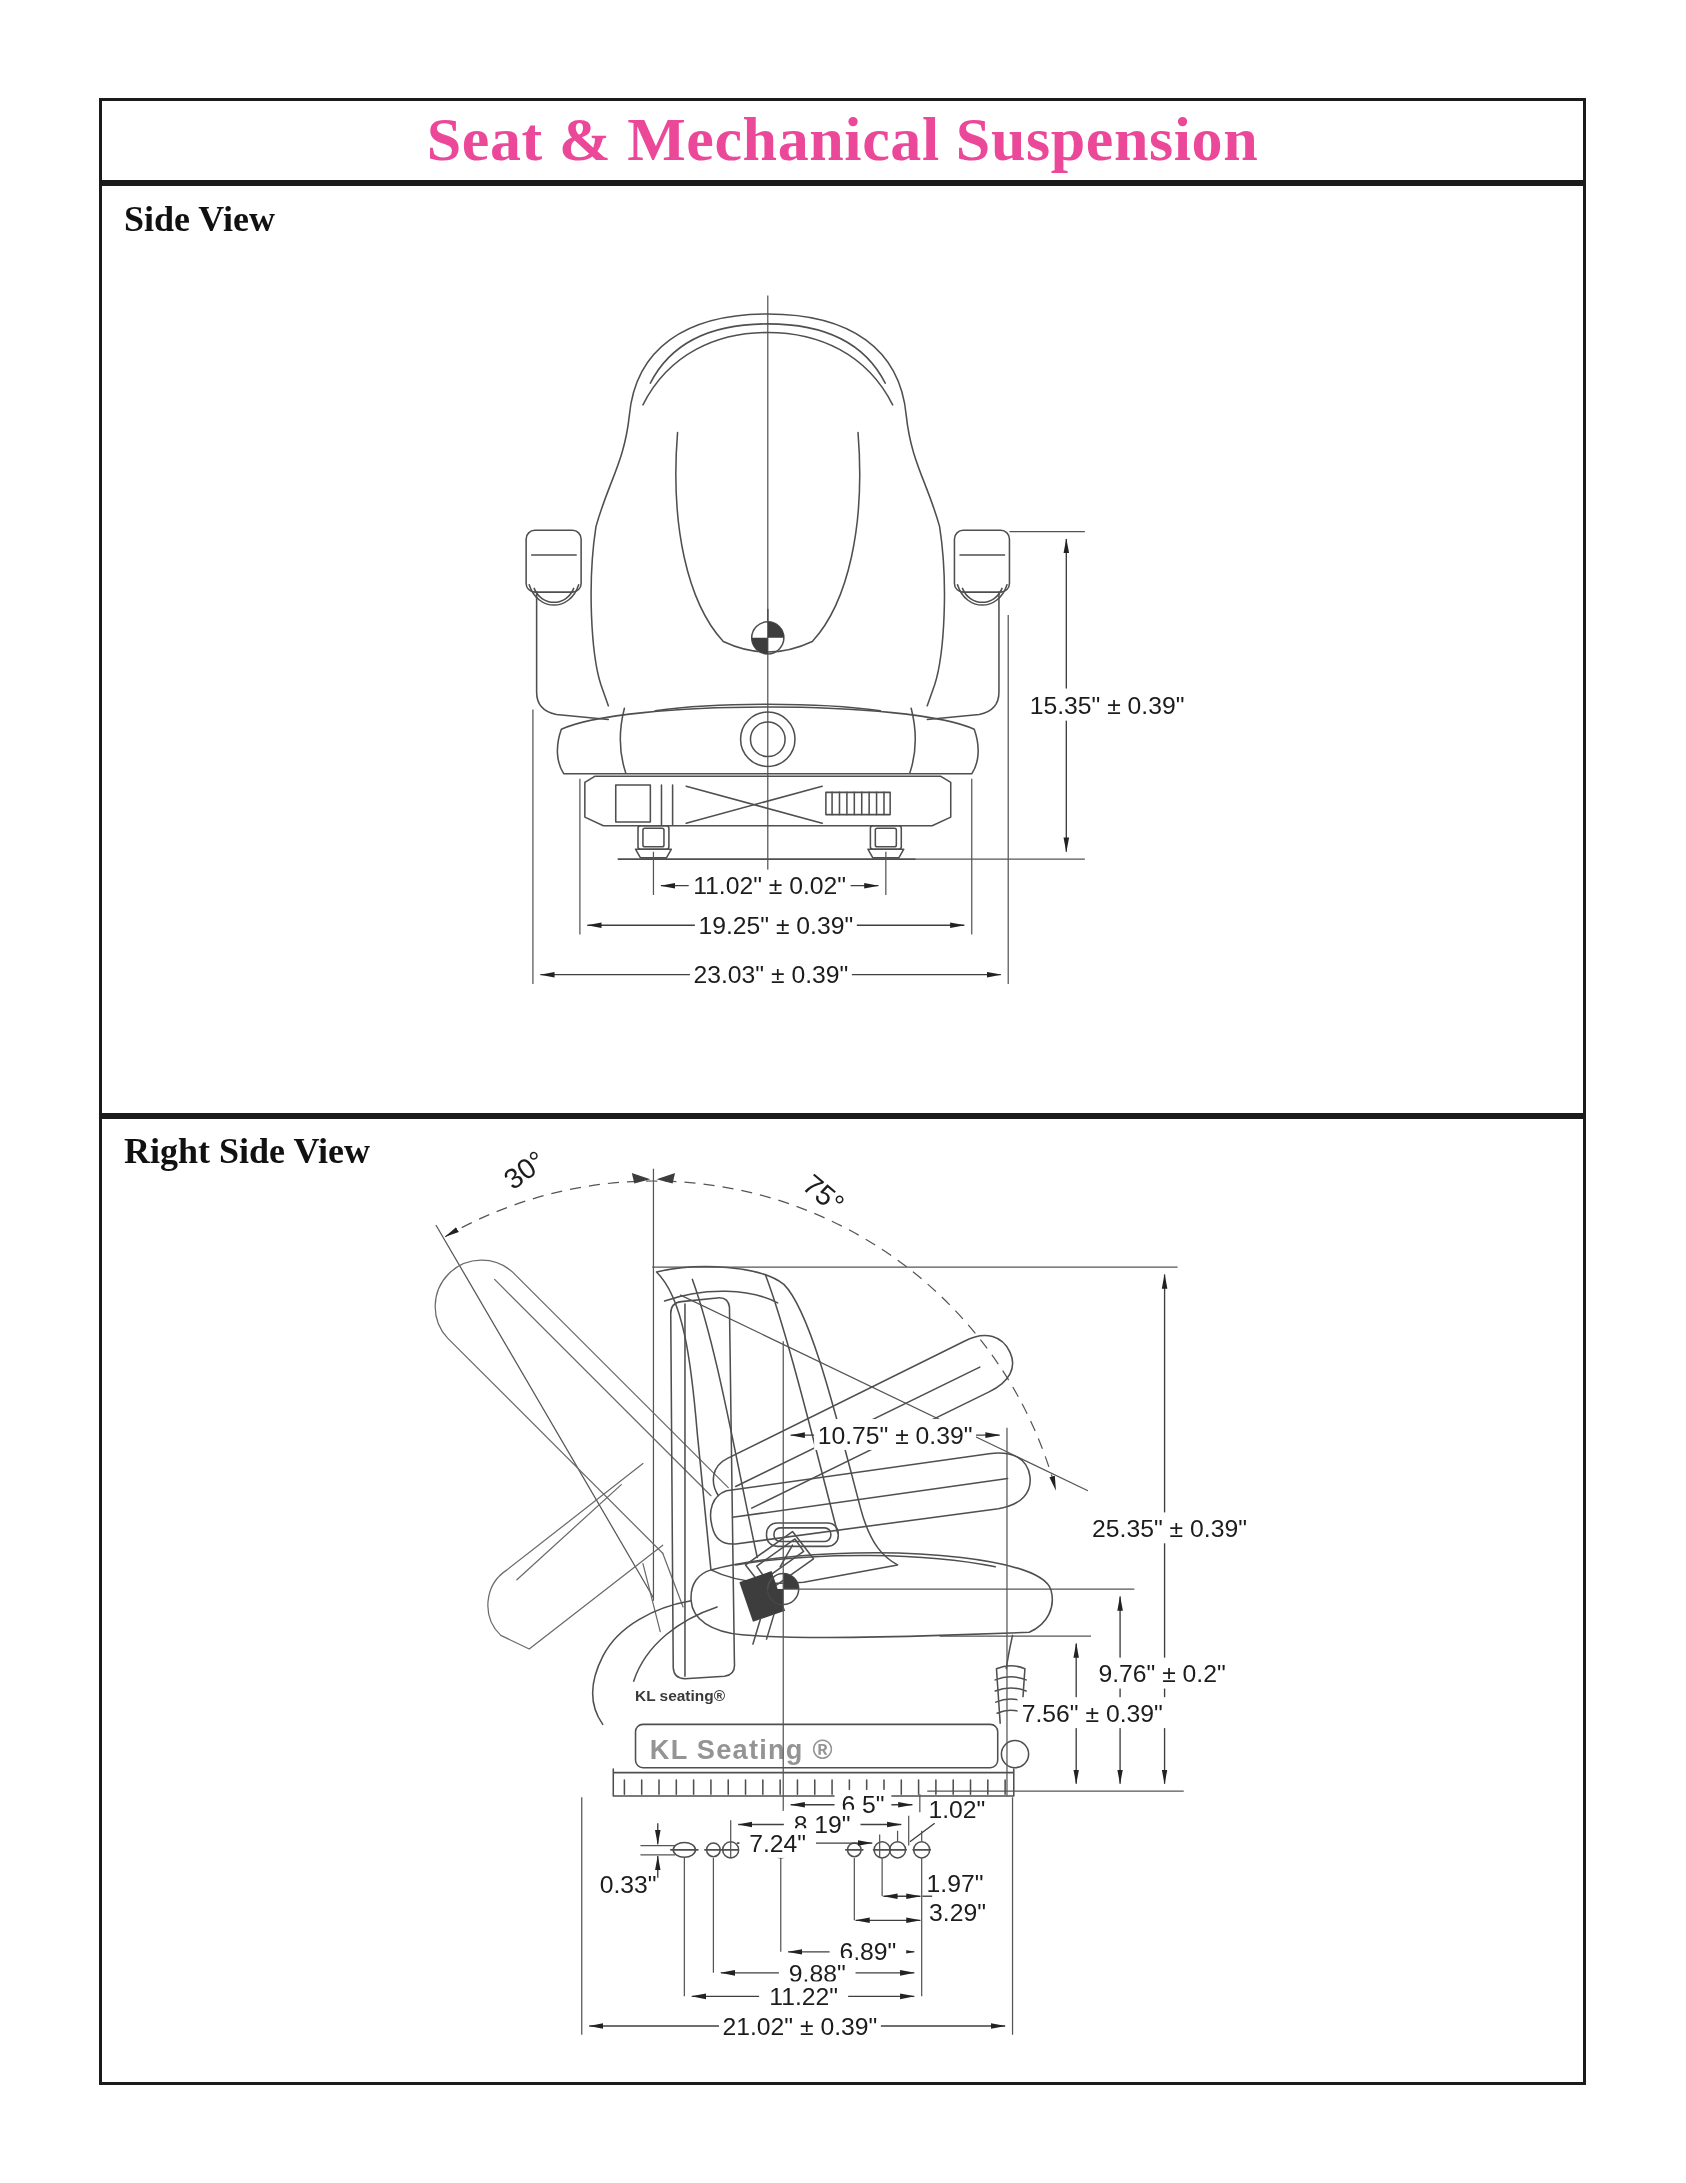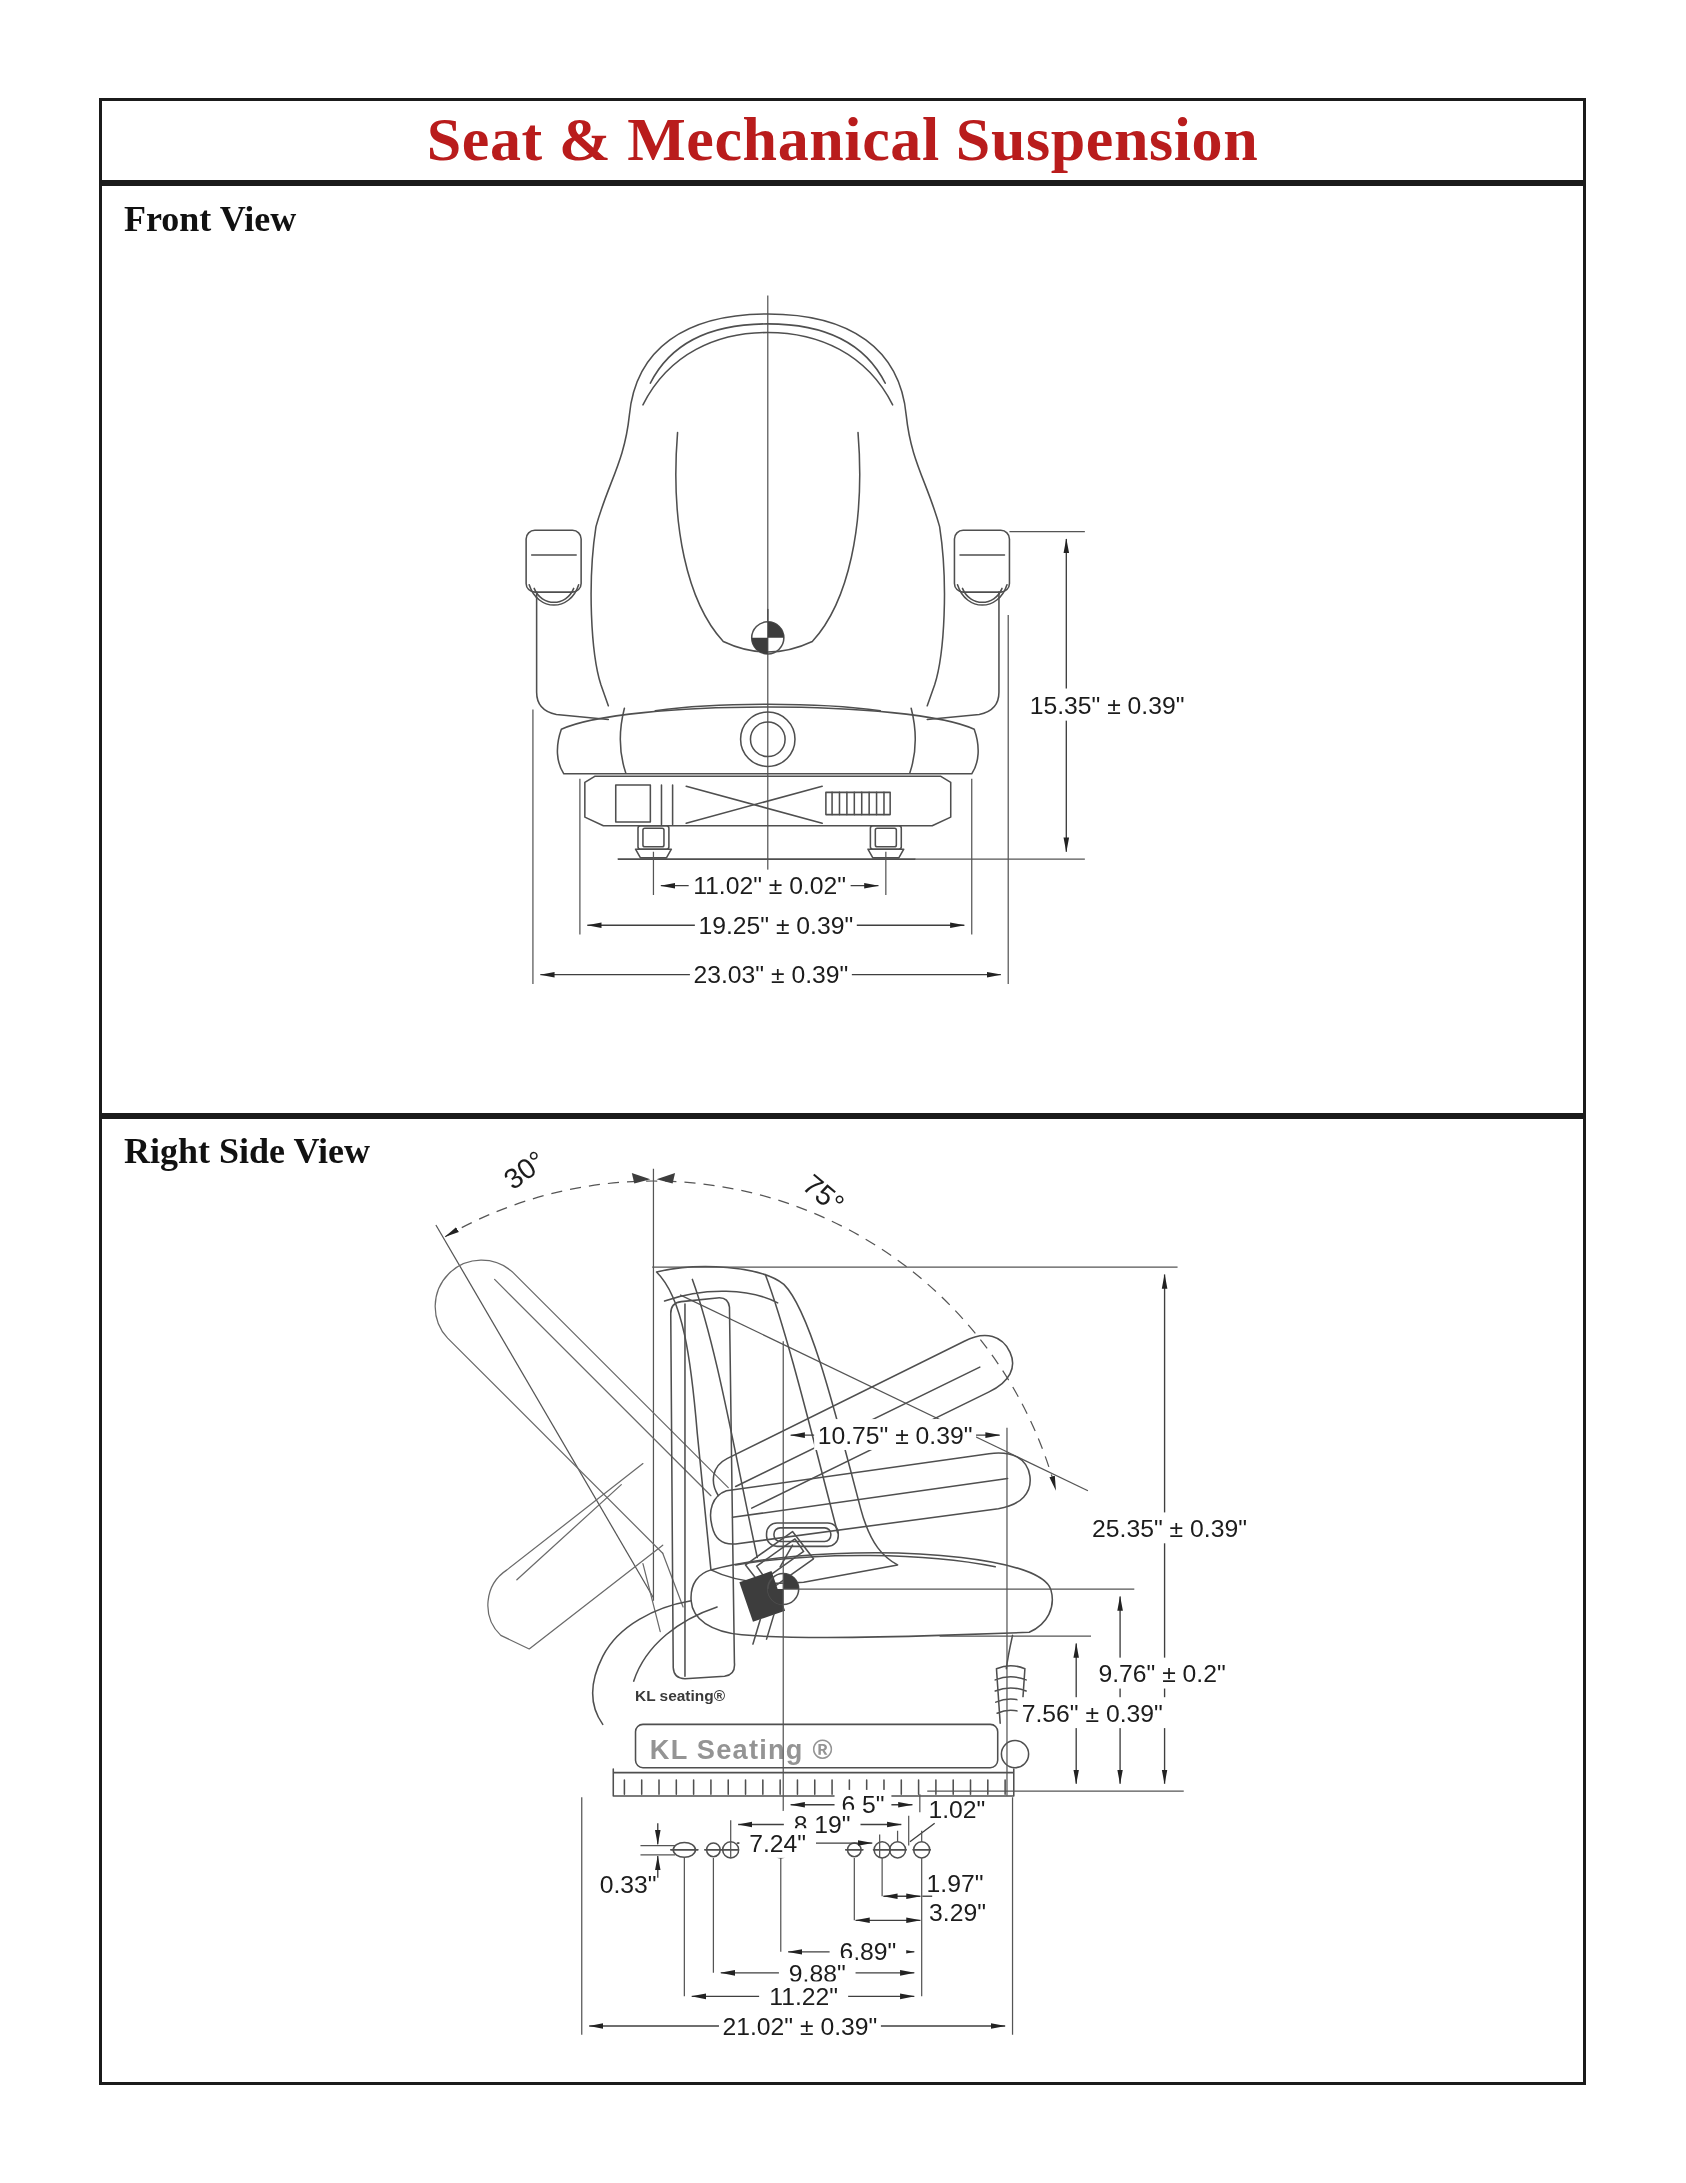--- a/index.html
+++ b/index.html
@@ -11,7 +11,7 @@
              border-bottom:6.8px solid #1b1b1b;box-sizing:border-box;
              display:flex;align-items:center;justify-content:center;}
   .title-bar h1{margin:0;font-family:"Liberation Serif",serif;font-weight:bold;
-                font-size:62px;color:#b91c1c;letter-spacing:0.6px;}
+                font-size:62px;color:#ec4899;letter-spacing:0.6px;}
   .sec-divider{position:absolute;left:99px;top:1113px;width:1487px;height:5.6px;background:#1b1b1b;}
   .sec-label{position:absolute;font-family:"Liberation Serif",serif;font-weight:bold;
              font-size:36px;color:#111;}

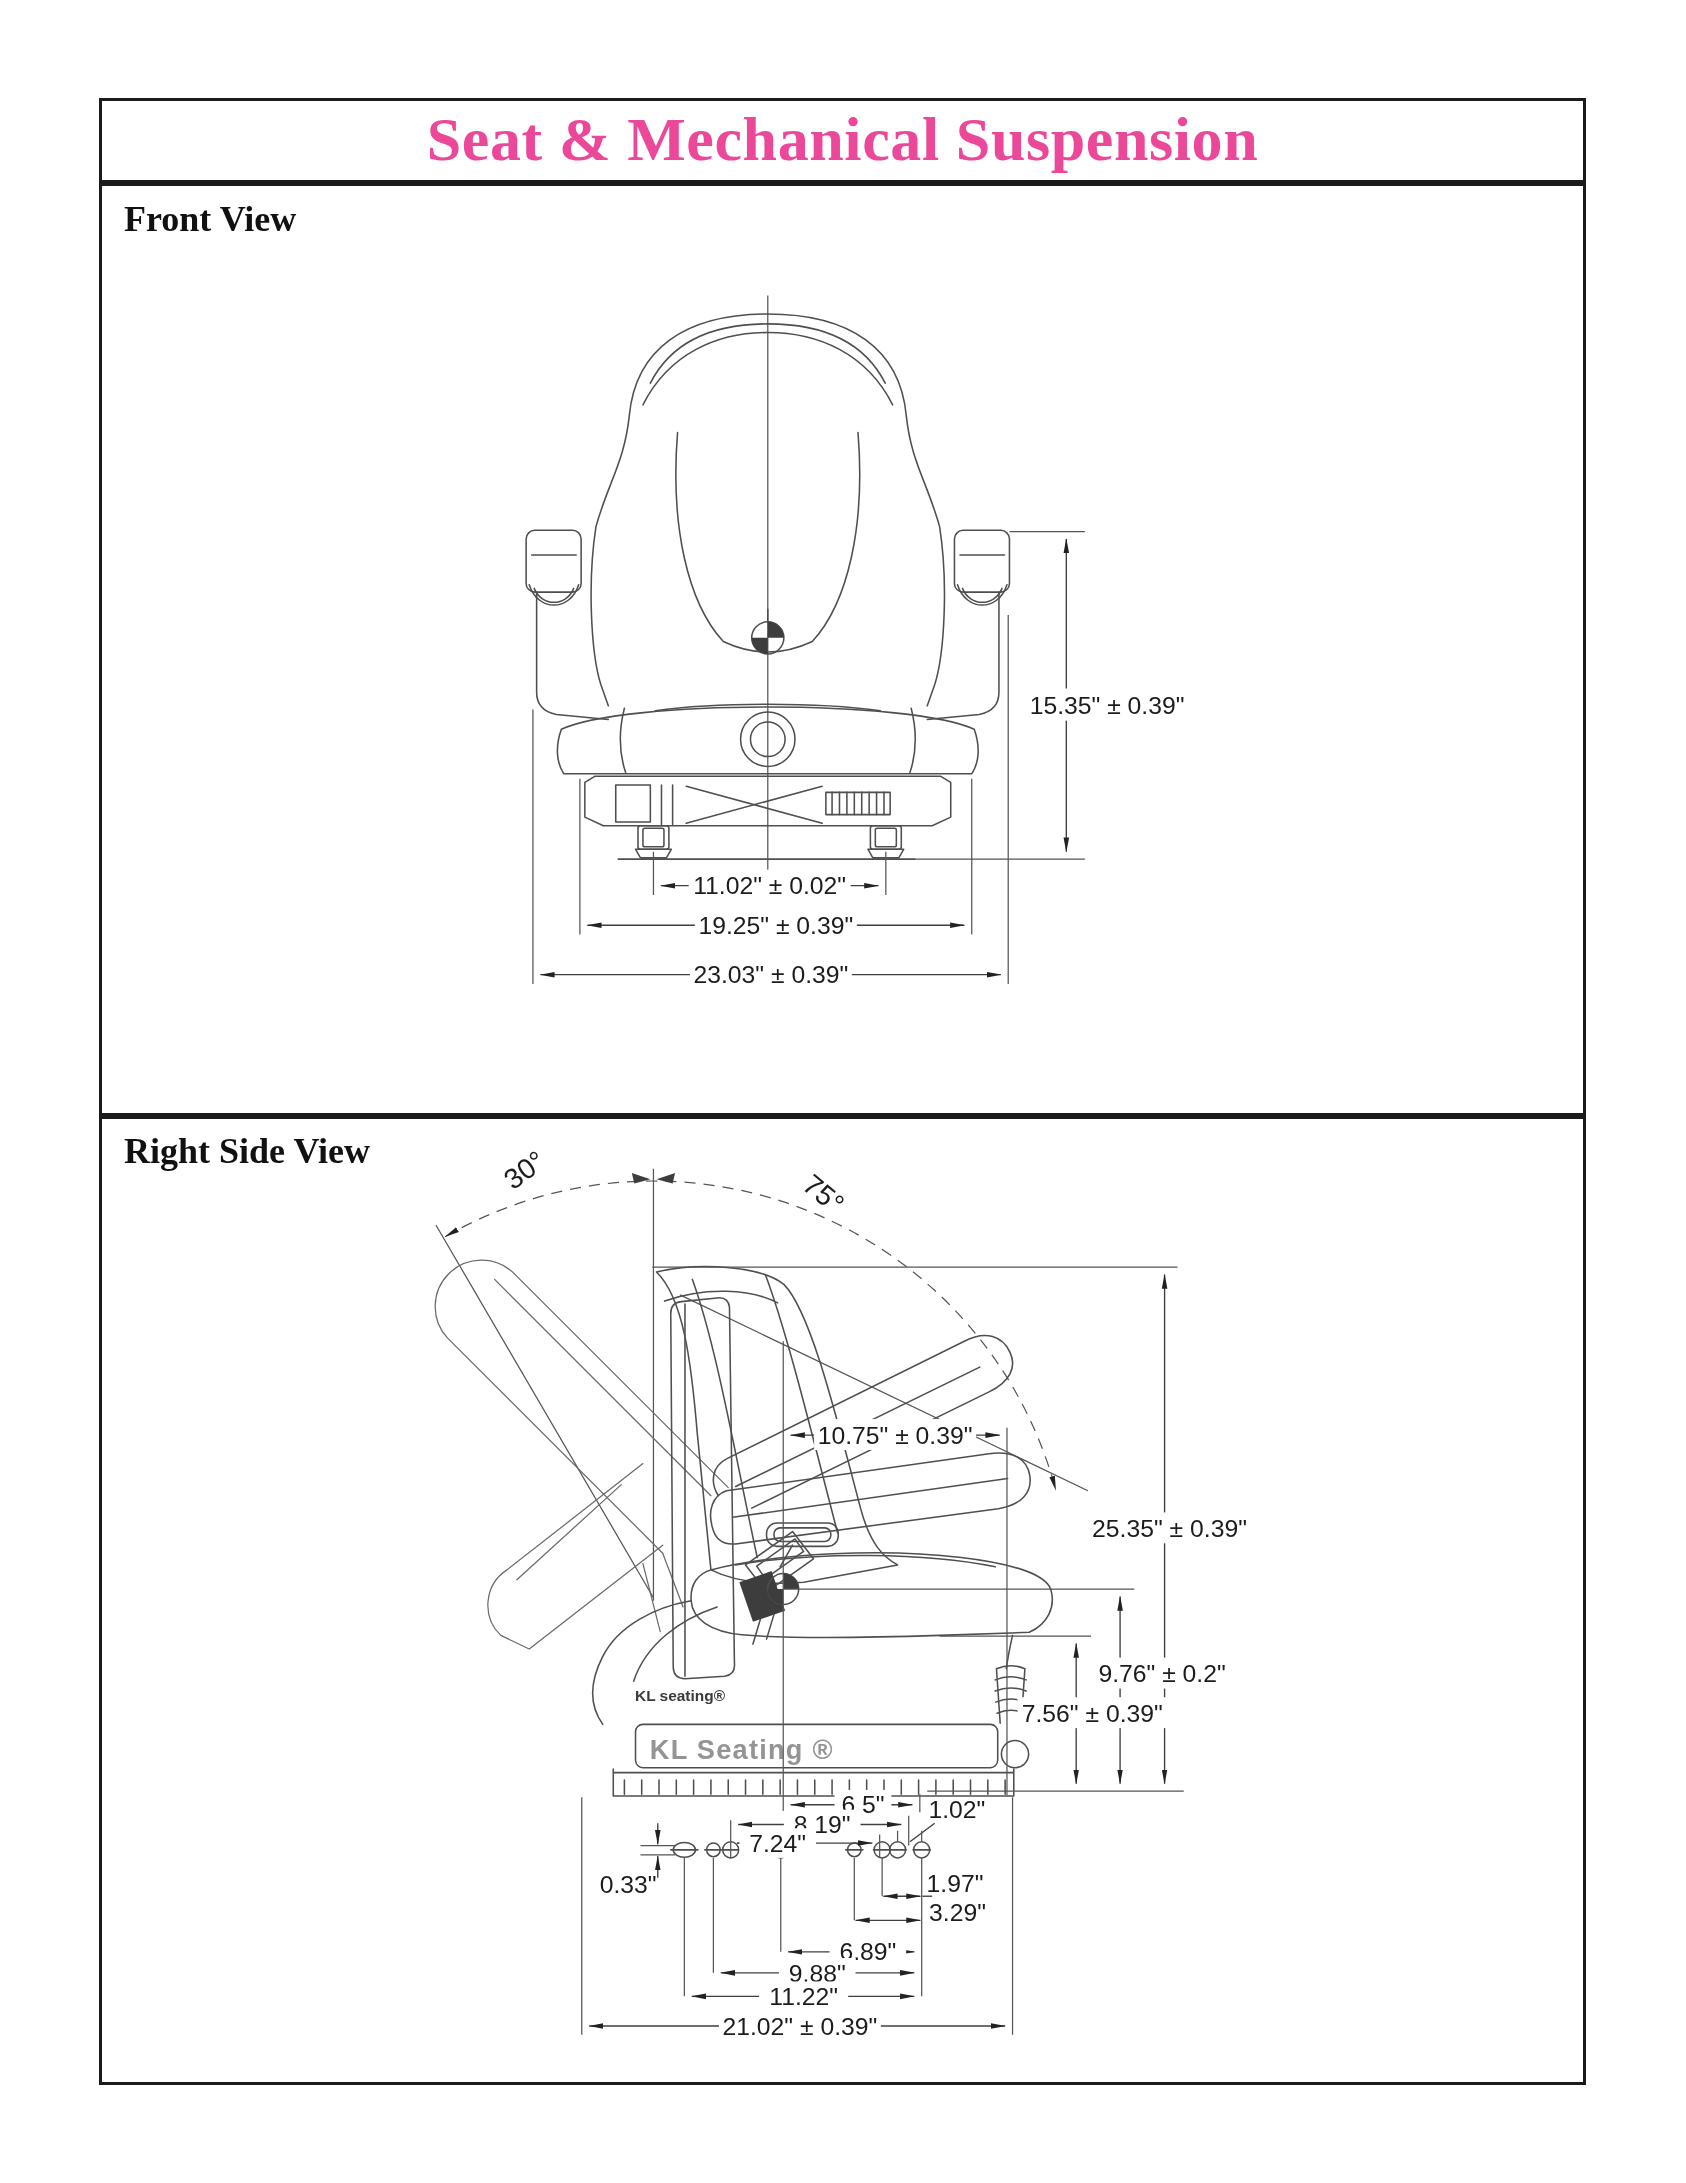--- a/index.html
+++ b/index.html
@@ -42,7 +42,7 @@
     <h1>Seat &amp; Mechanical Suspension</h1>
   </div>
 
-  <div class="sec-label" id="front-label">Front View</div>
+  <div class="sec-label" id="front-label">Side View</div>
 
   <div class="sec-divider"></div>
 

